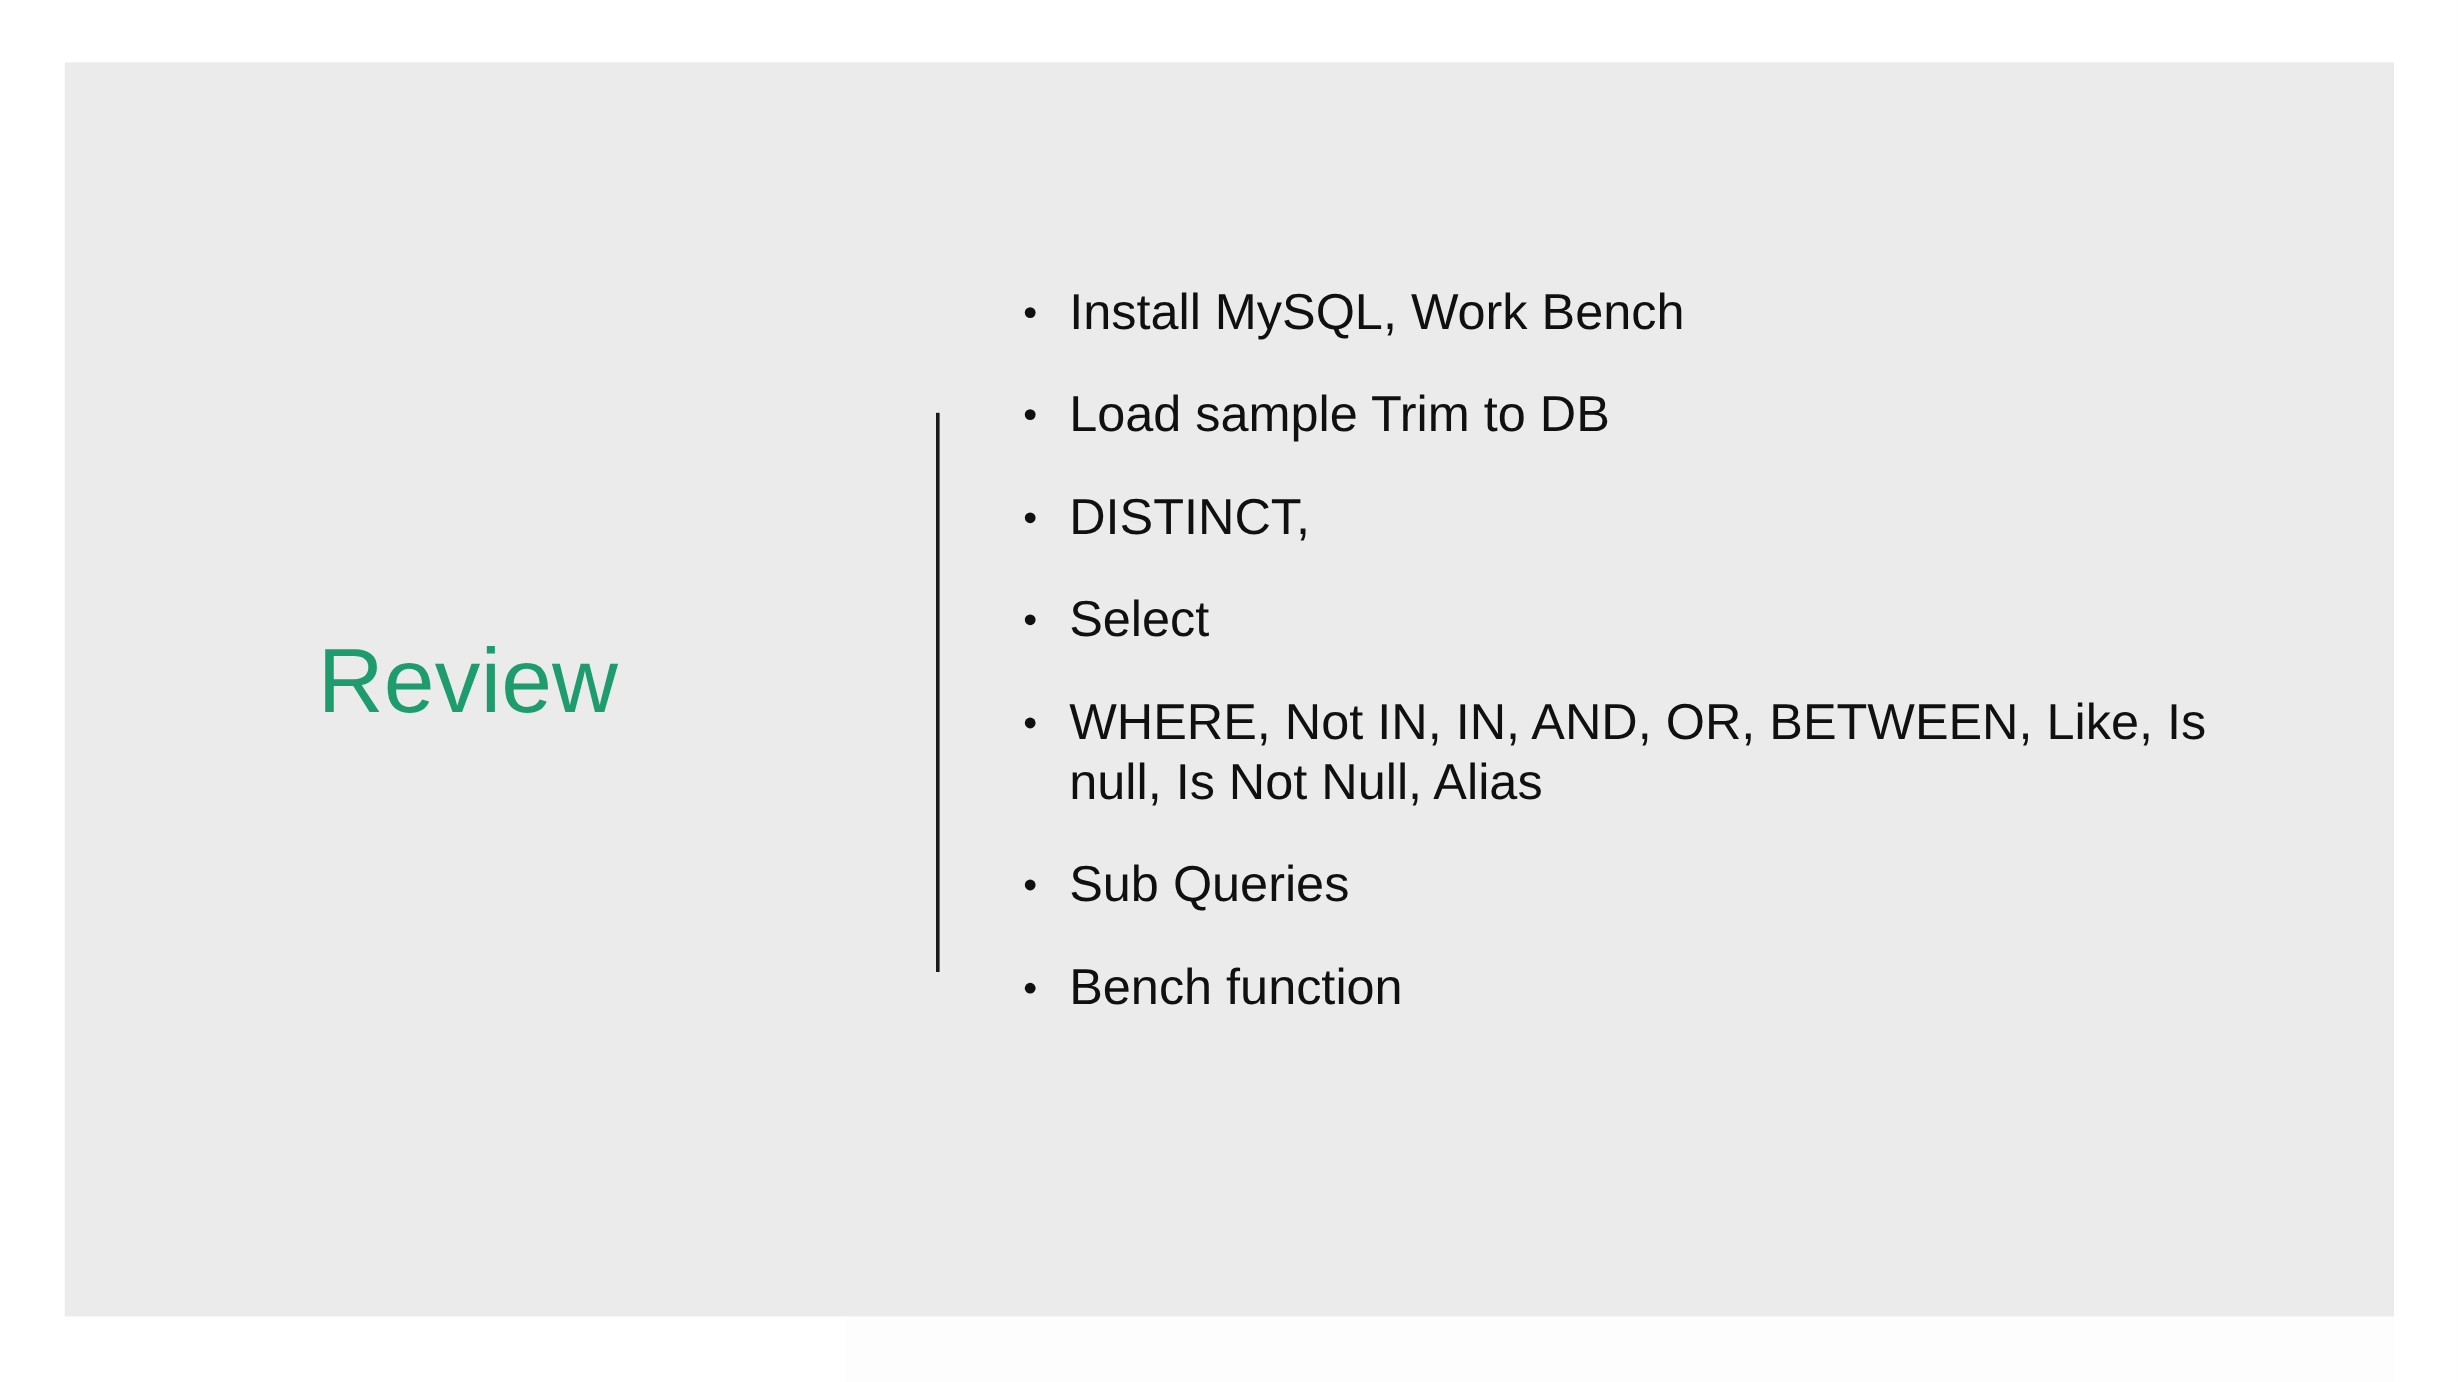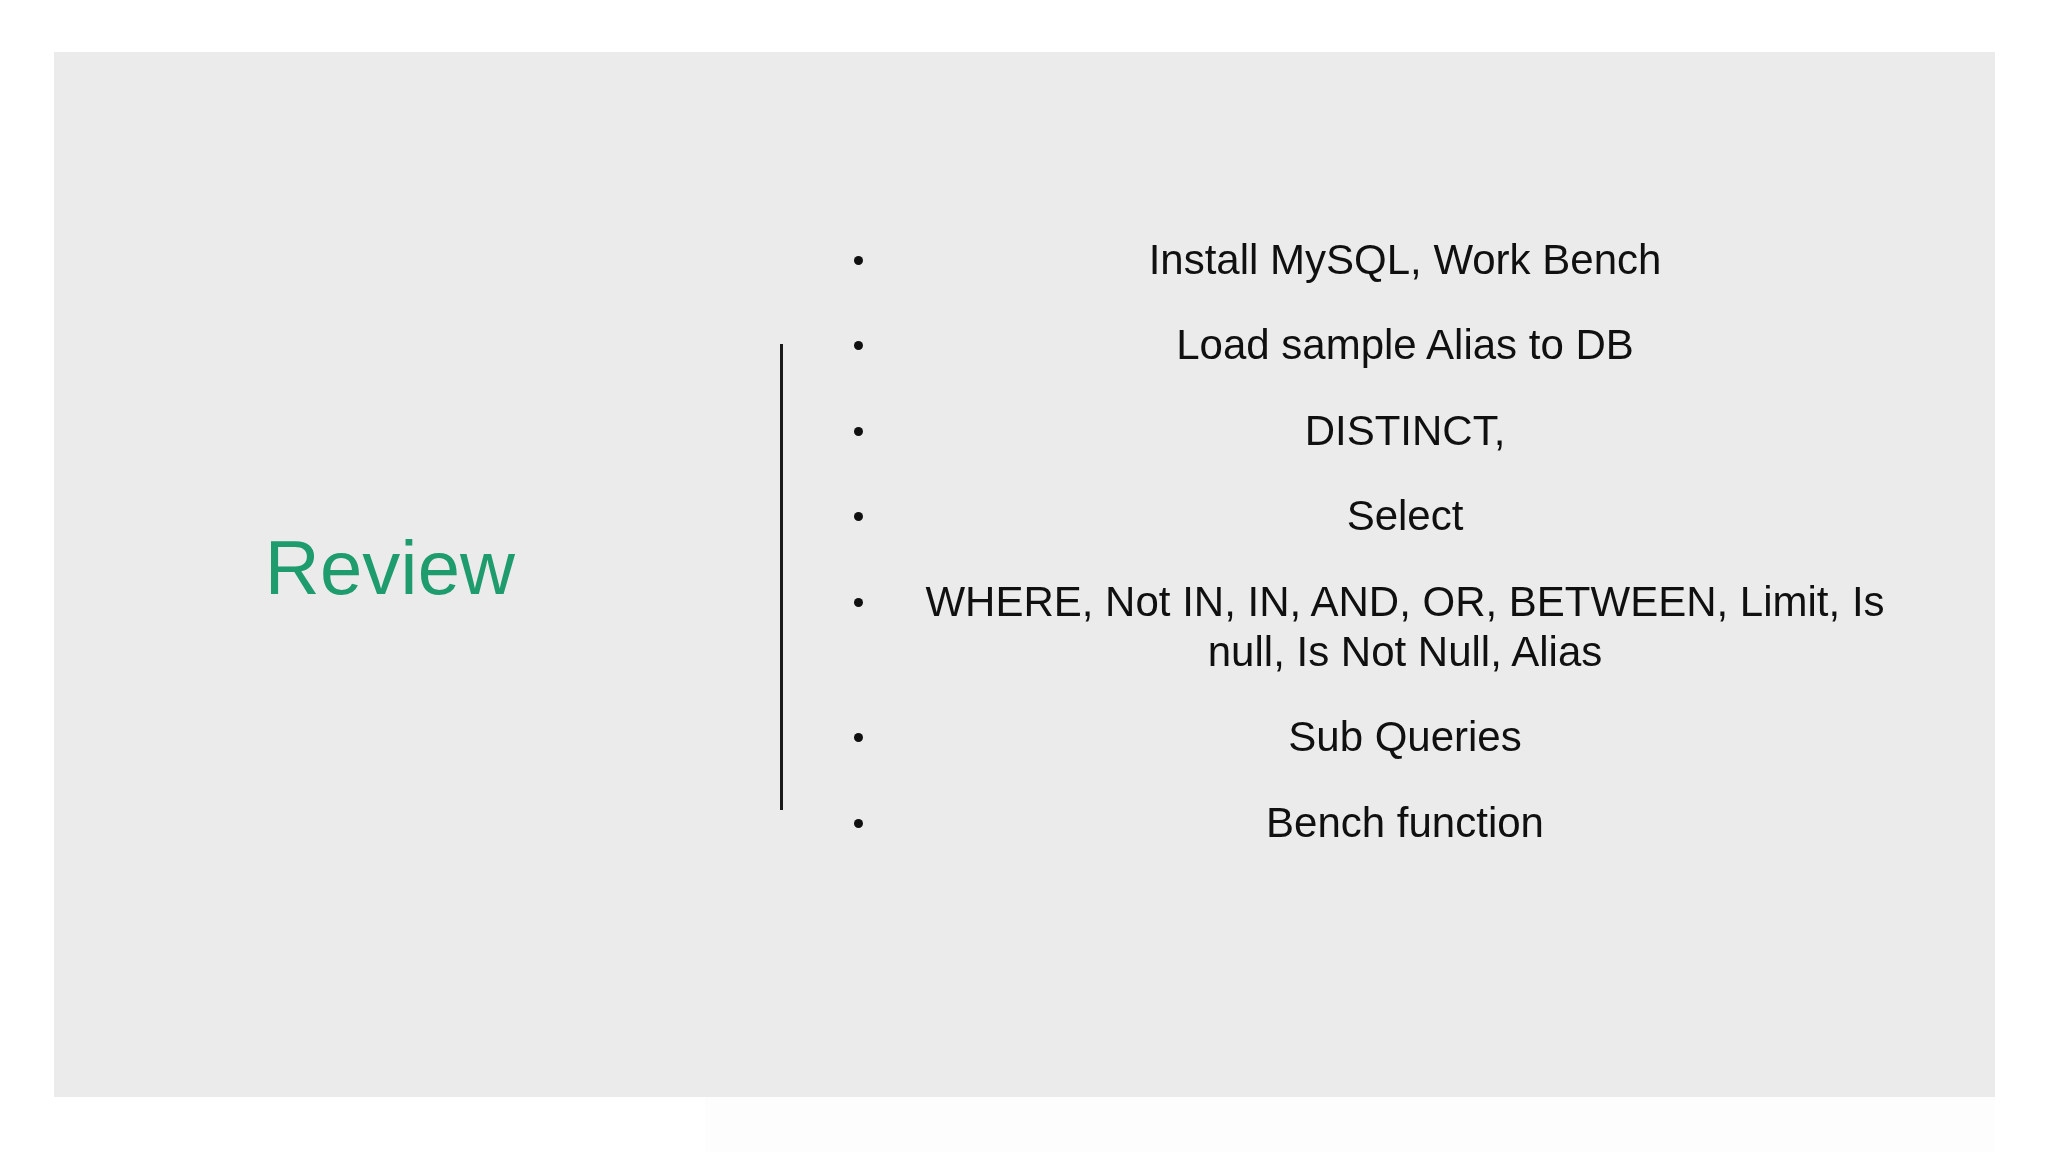--- a/index.html
+++ b/index.html
@@ -76,7 +76,6 @@
     left: 790px;
     top: 183px;
     width: 1075px;
-    text-align: center;
   }
 
   ul.bullet-list {

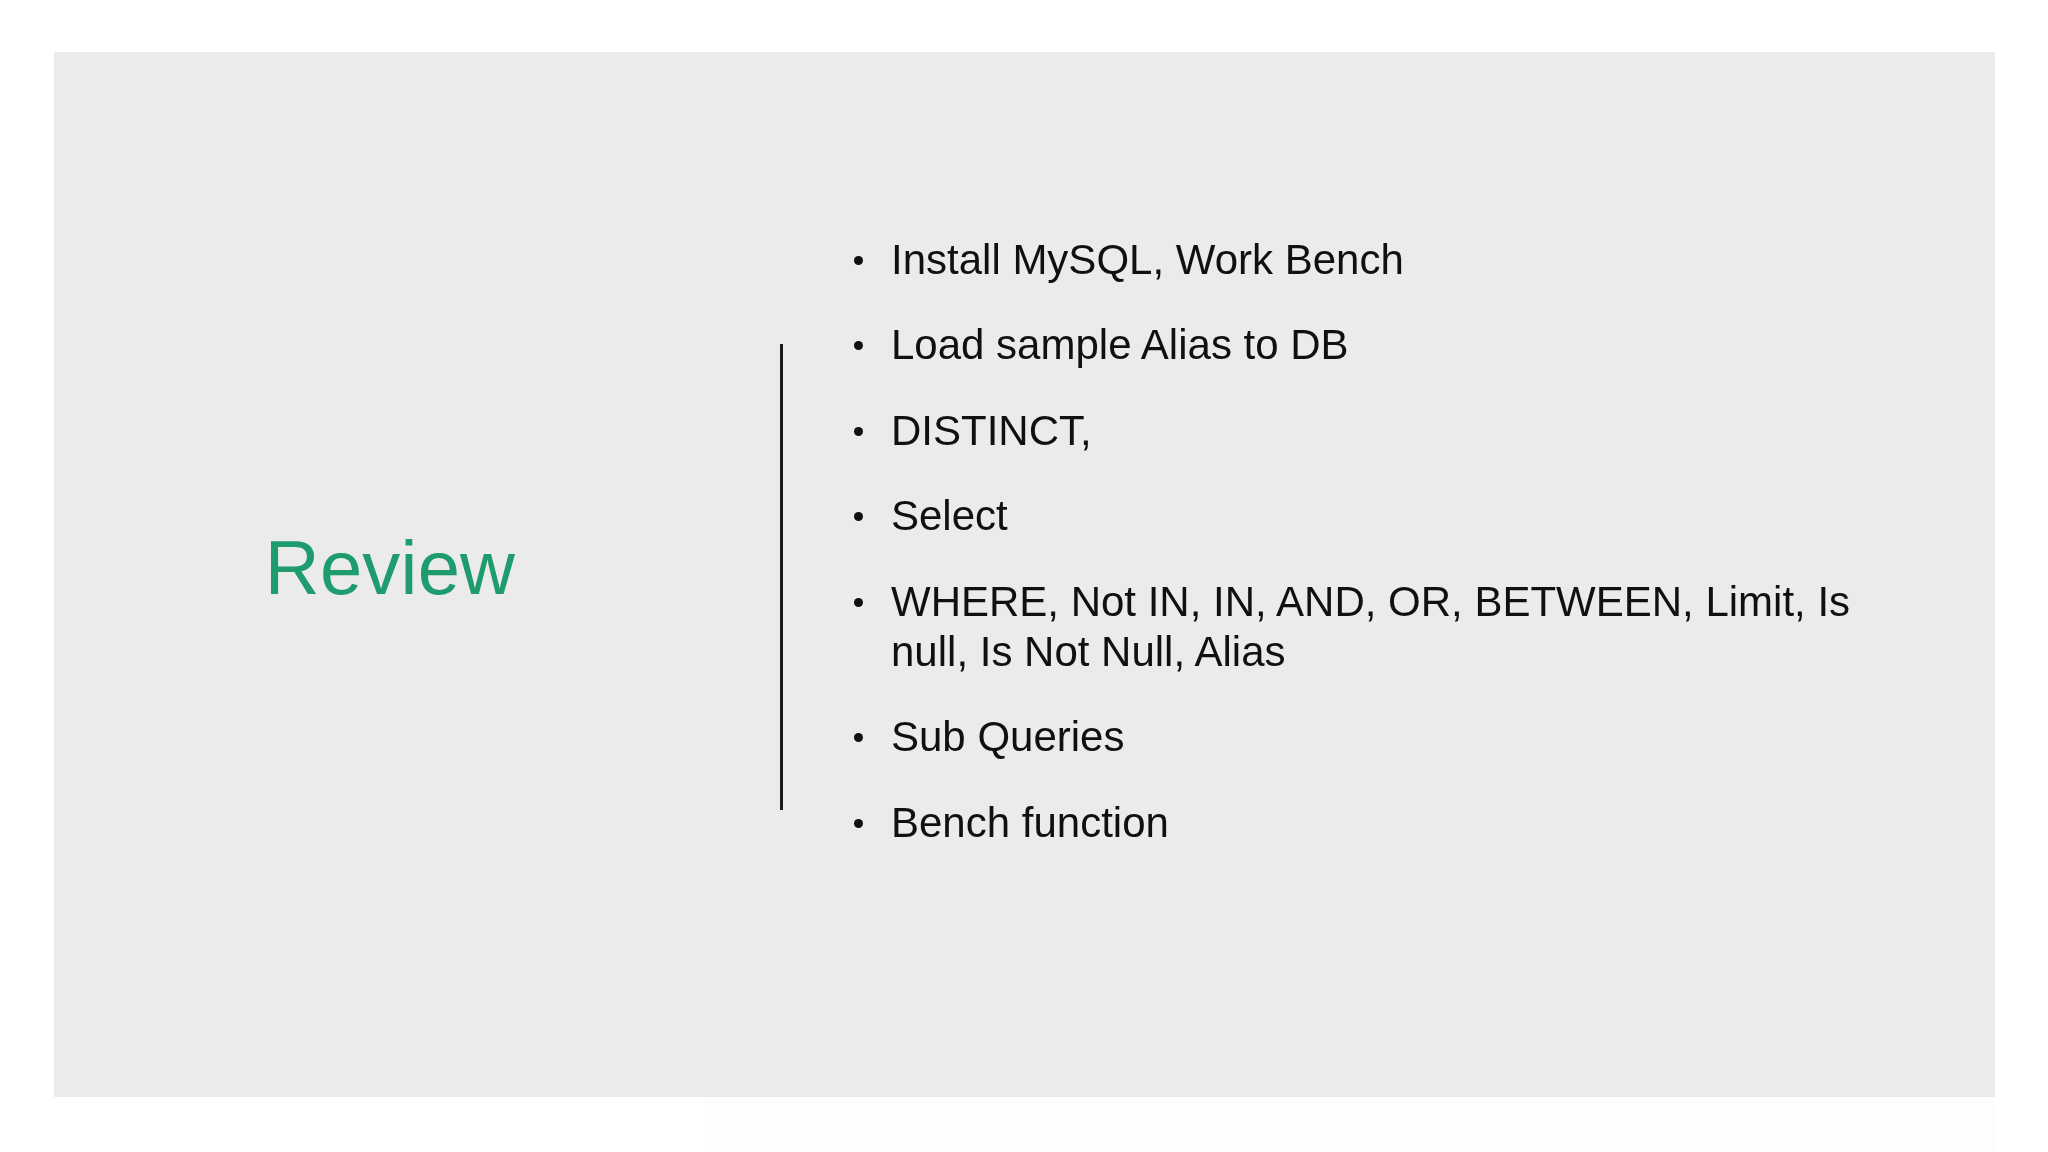--- a/index.html
+++ b/index.html
@@ -137,7 +137,7 @@
 
         <li>
           <span class="bullet-dot"></span>
-          <span class="bullet-text">Load sample Alias to DB</span>
+          <span class="bullet-text">Load sample Trim to DB</span>
         </li>
 
         <li>

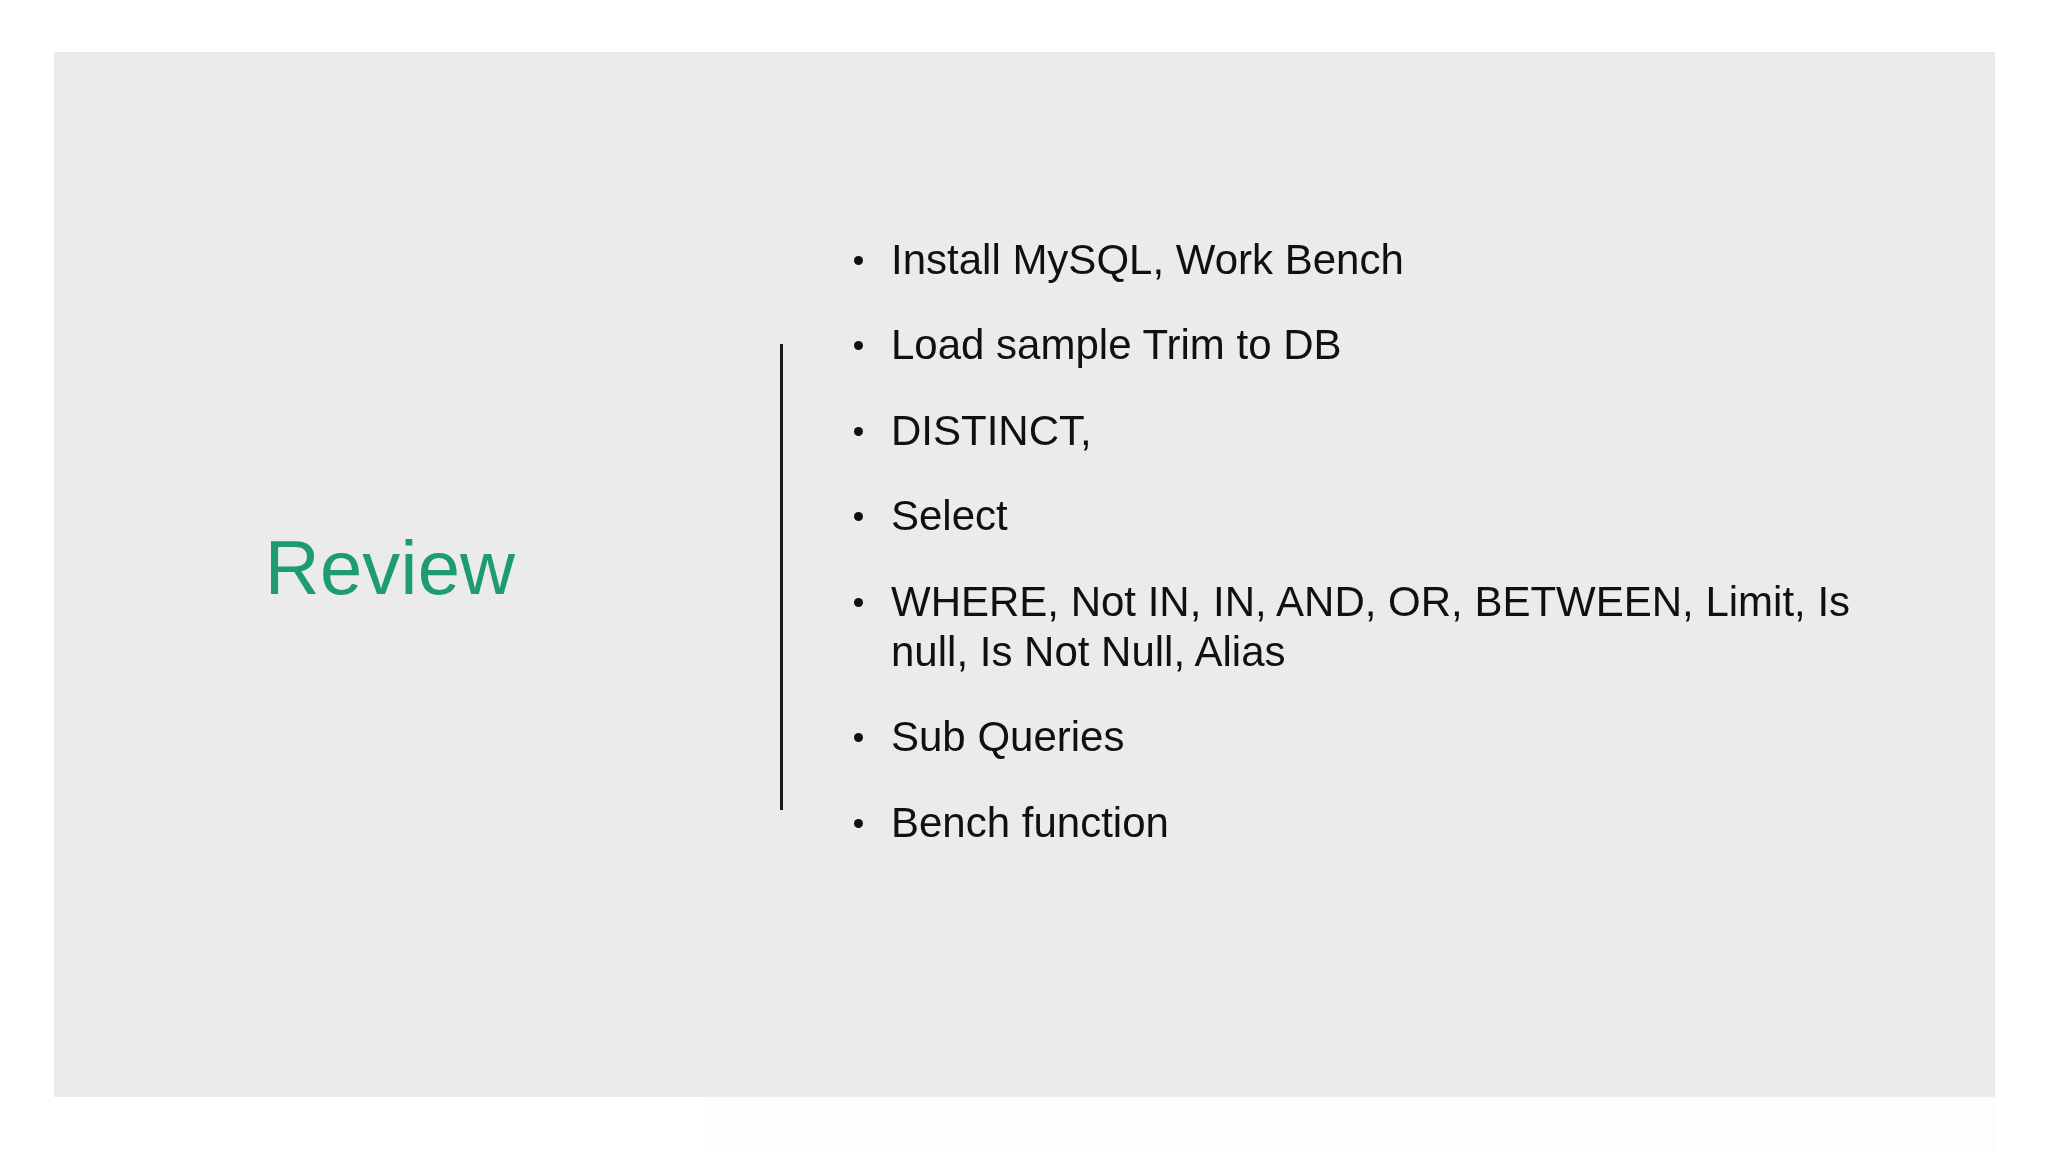--- a/index.html
+++ b/index.html
@@ -152,7 +152,7 @@
 
         <li>
           <span class="bullet-dot"></span>
-          <span class="bullet-text">WHERE, Not IN, IN, AND, OR, BETWEEN, Limit, Is null, Is Not Null, Alias</span>
+          <span class="bullet-text">WHERE, Not IN, IN, AND, OR, BETWEEN, Like, Is null, Is Not Null, Alias</span>
         </li>
 
 

